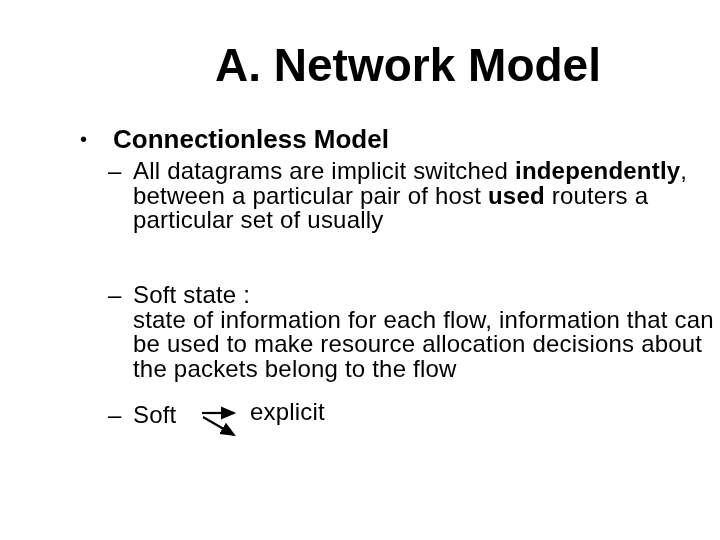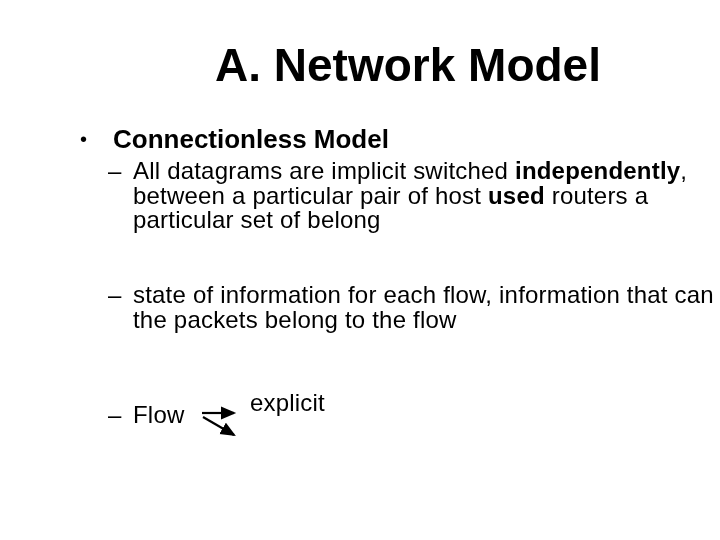--- a/index.html
+++ b/index.html
@@ -103,7 +103,7 @@
     <div class="sub-lines">
       <div class="line"><span>All datagrams are implicit switched </span><span class="bold">independently</span><span>,</span></div>
       <div class="line"><span>between a particular pair of host </span><span class="bold">used</span><span> routers a</span></div>
-      <div class="line"><span>particular set of belong</span><span class="bold"></span><span></span></div>
+      <div class="line"><span>particular set of usually</span><span class="bold"></span><span></span></div>
     </div>
   </div>
 

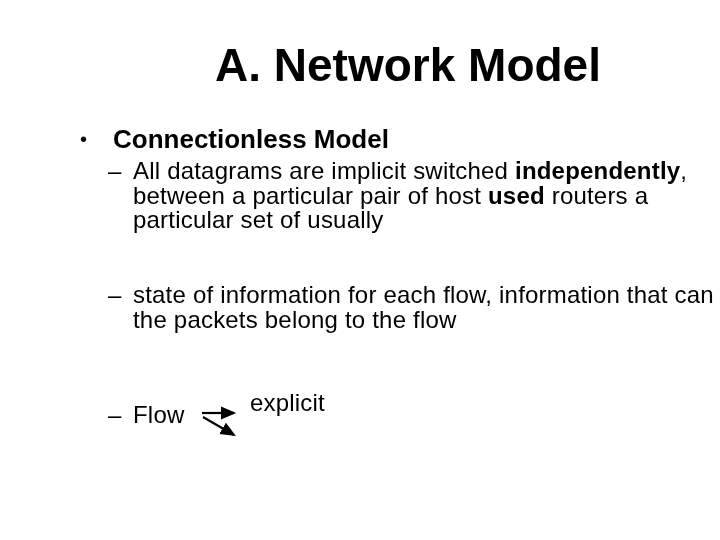--- a/index.html
+++ b/index.html
@@ -110,6 +110,7 @@
   <div class="sub" style="top:283px">
     <span class="dash">–</span>
     <div class="sub-lines">
+      <div class="line"><span>Soft state :</span><span class="bold"></span><span></span></div>
       <div class="line"><span>state of information for each flow, information that can</span><span class="bold"></span><span></span></div>
       <div class="line"><span>the packets belong to the flow</span><span class="bold"></span><span></span></div>
     </div>

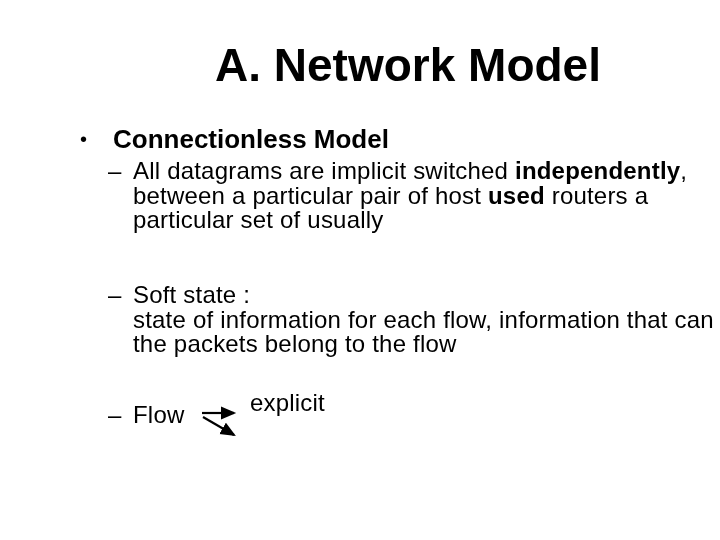--- a/index.html
+++ b/index.html
@@ -112,6 +112,7 @@
     <div class="sub-lines">
       <div class="line"><span>Soft state :</span><span class="bold"></span><span></span></div>
       <div class="line"><span>state of information for each flow, information that can</span><span class="bold"></span><span></span></div>
+      <div class="line"><span>be used to make resource allocation decisions about</span><span class="bold"></span><span></span></div>
       <div class="line"><span>the packets belong to the flow</span><span class="bold"></span><span></span></div>
     </div>
   </div>

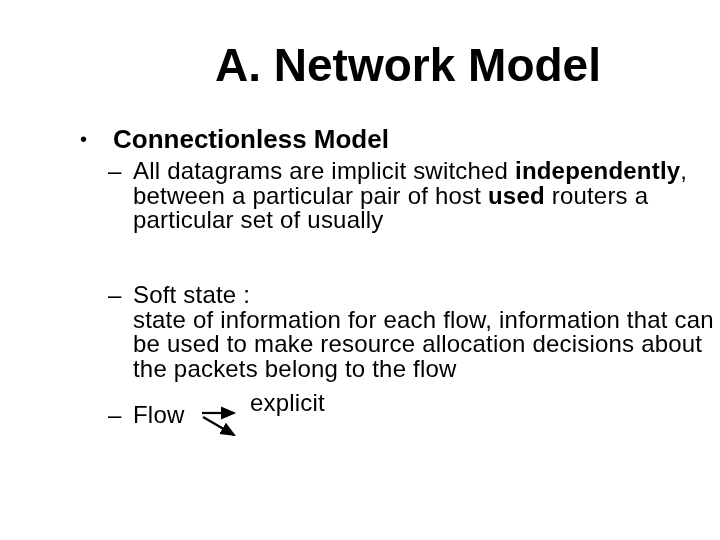--- a/index.html
+++ b/index.html
@@ -120,7 +120,7 @@
   <div class="sub" style="top:403px">
     <span class="dash">–</span>
     <div class="sub-lines">
-      <div class="line"><span>Flow</span></div>
+      <div class="line"><span>Soft</span></div>
     </div>
   </div>
 

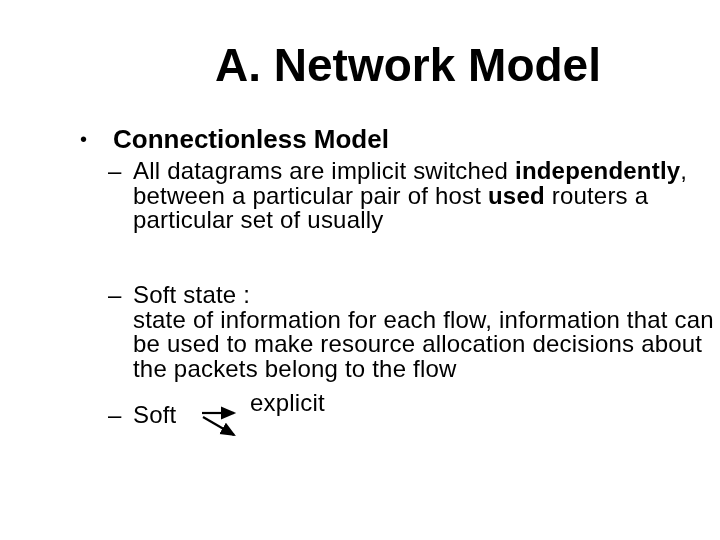--- a/index.html
+++ b/index.html
@@ -72,7 +72,7 @@
   .options {
     position: absolute;
     left: 210px;
-    top: 391px;
+    top: 400px;
     font-size: 24px;
     line-height: 24.5px;
     letter-spacing: 0.2px;

